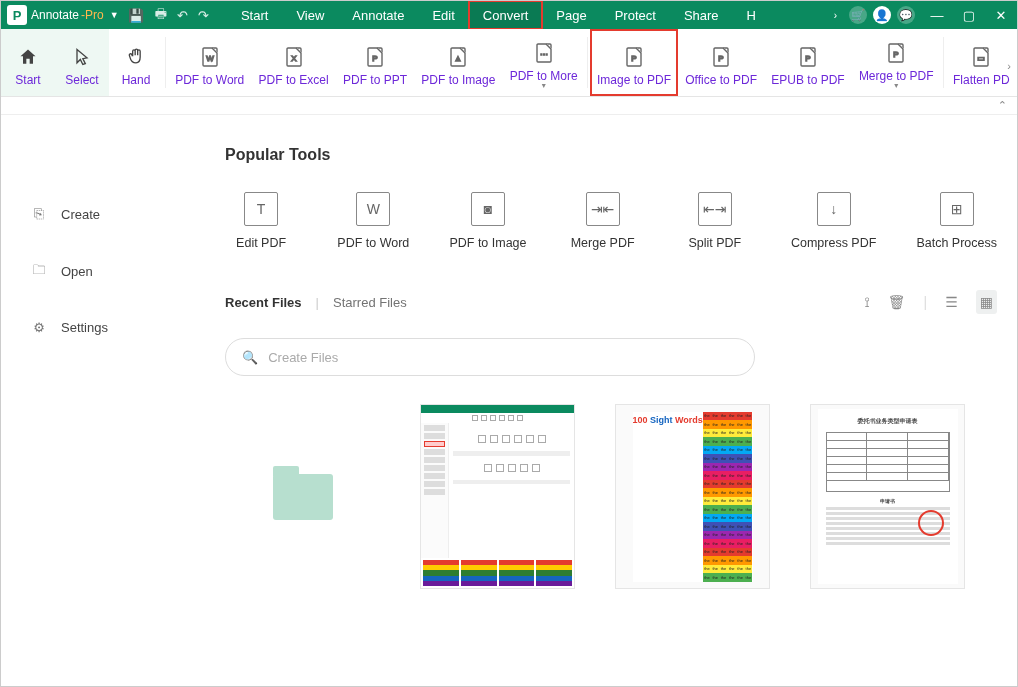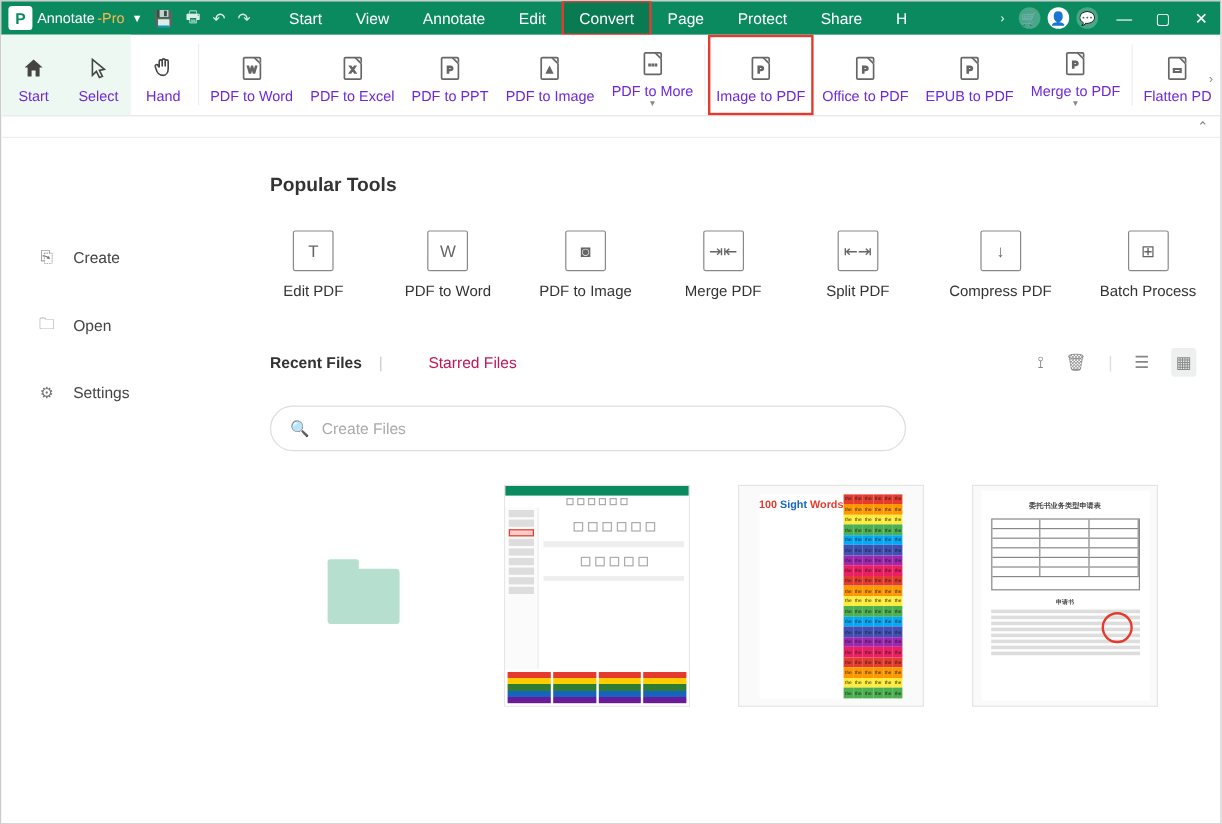--- a/index.html
+++ b/index.html
@@ -39,7 +39,7 @@
   .ptool .pl{font-size:12.5px;color:#333;white-space:nowrap;text-align:center;}
   .recent-header{display:flex;align-items:center;gap:14px;font-size:13px;margin-bottom:24px;}
   .rh-tab{color:#333;font-weight:600;cursor:pointer;}
-  .rh-tab.sec{color:#be185d;font-weight:400;margin-left:24px;}
+  .rh-tab.sec{color:#737373;font-weight:400;}
   .rh-sep{color:#ccc;}
   .rh-tools{margin-left:auto;display:flex;align-items:center;gap:18px;color:#888;font-size:14px;}
   .rh-tools .active-view{background:#eef0f0;padding:4px;border-radius:3px;}

